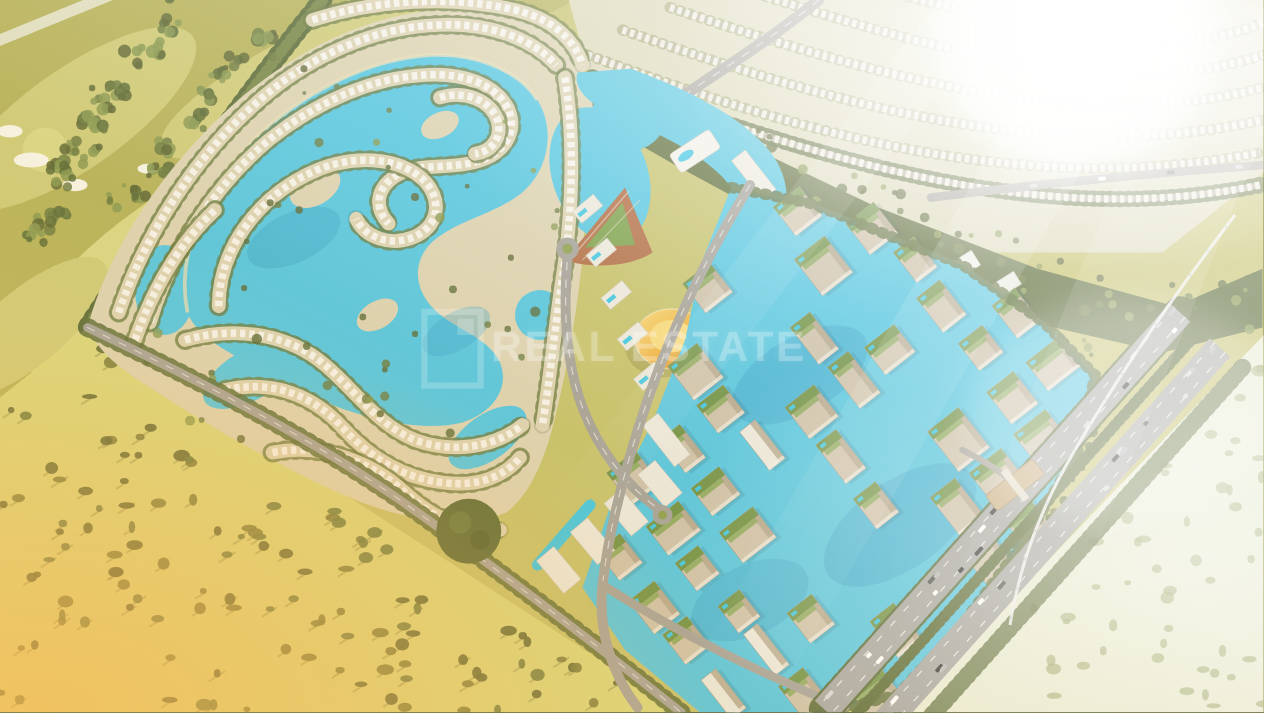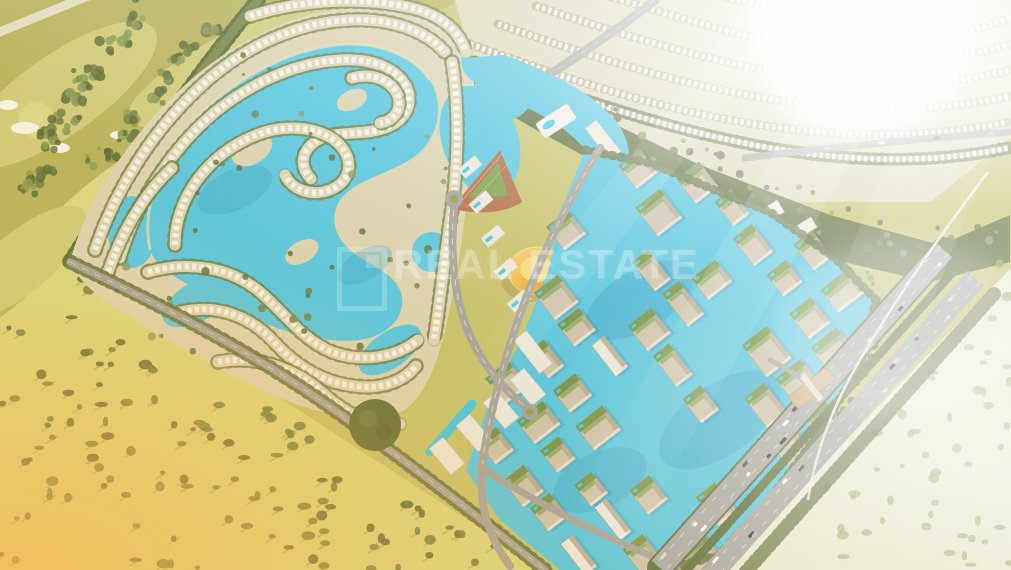--- a/index.html
+++ b/index.html
@@ -23,7 +23,7 @@
   .wm{position:absolute;color:rgba(255,255,255,.27);font-weight:700;line-height:1;
       letter-spacing:2px;text-shadow:0 0 8px rgba(255,255,255,.14);white-space:nowrap;
       user-select:none}
-  #wm1{left:393px;top:244px;font-size:42px}
+  #wm1{left:393px;top:261px;font-size:34px}
   #wm2{left:393px;top:281px;font-size:34px}
   .wm-logo{position:absolute;left:337px;top:247px;width:50px;height:64px;
            border:5px solid rgba(255,255,255,.22);box-sizing:border-box}

